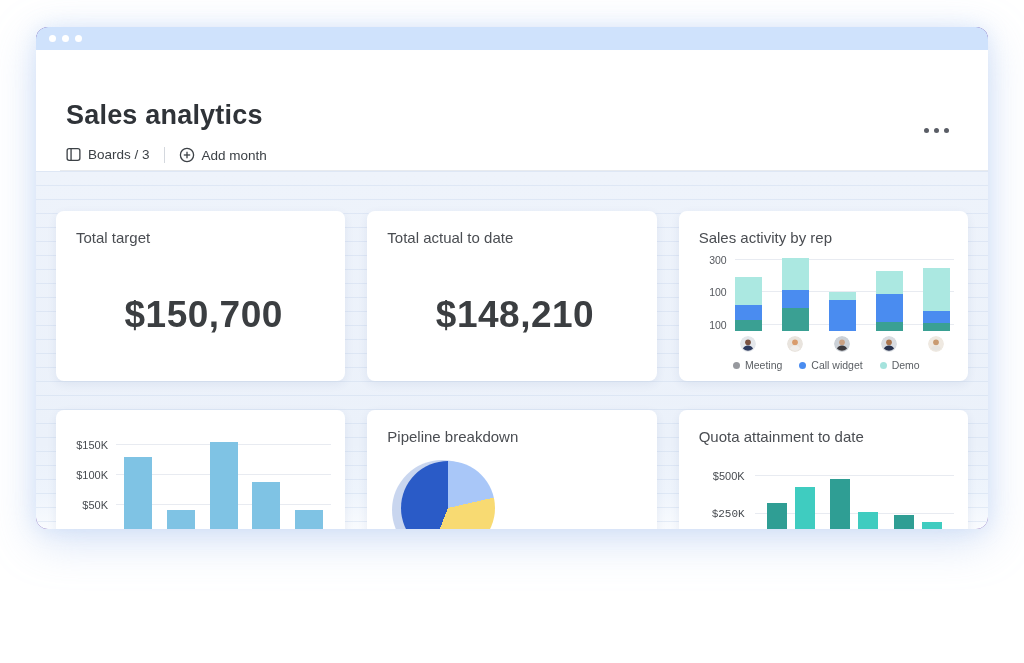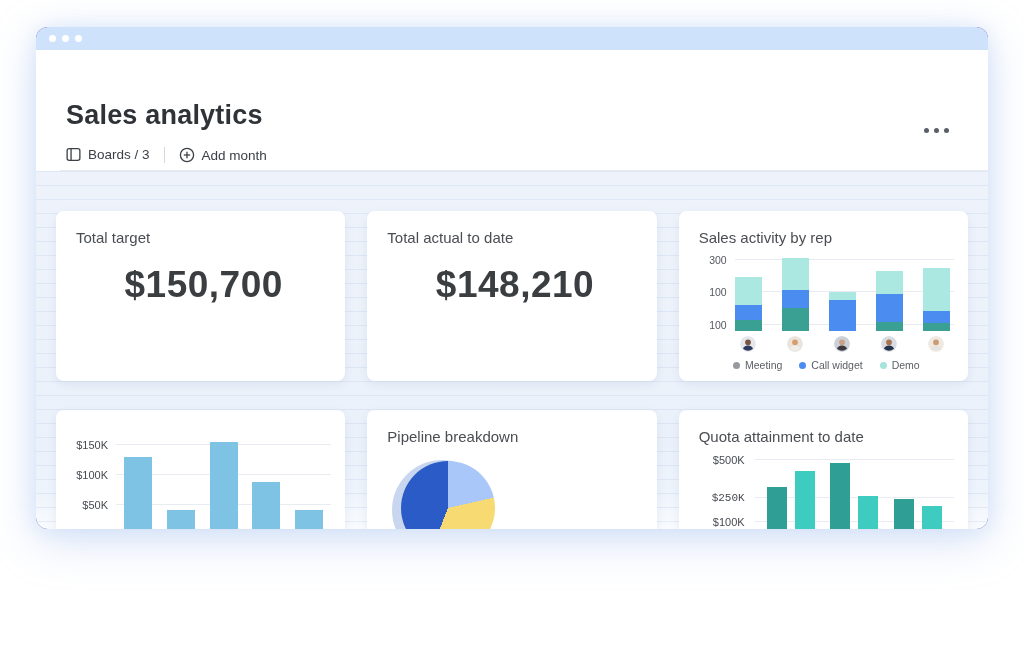--- a/index.html
+++ b/index.html
@@ -45,7 +45,7 @@
   .card-title { font-size:15px; color:#4a4d52; }
 
   
-  .kpi-value { margin-top:18px; text-align:center; font-size:37px; font-weight:700;
+  .kpi-value { margin-top:48px; text-align:center; font-size:37px; font-weight:700;
                color:#3b3e41; letter-spacing:.5px; }
 
   

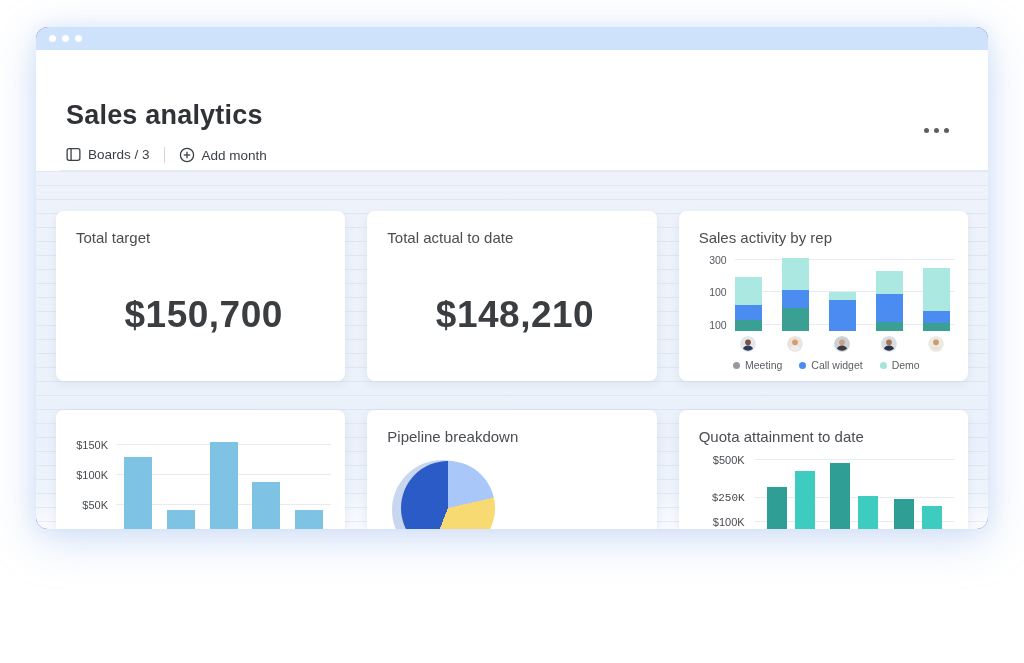--- a/index.html
+++ b/index.html
@@ -87,7 +87,7 @@
   .pie-leg-dot { width:13px; height:13px; border-radius:50%; }
 
   
-  .q-chart { display:flex; margin-top:12px; }
+  .q-chart { display:flex; margin-top:28px; }
   .q-yaxis { position:relative; width:46px; height:80px; }
   .q-yaxis .axis-label { font-size:11px; color:#474b50; }
   .q-plot  { position:relative; flex:1; height:80px; margin-left:10px; }

